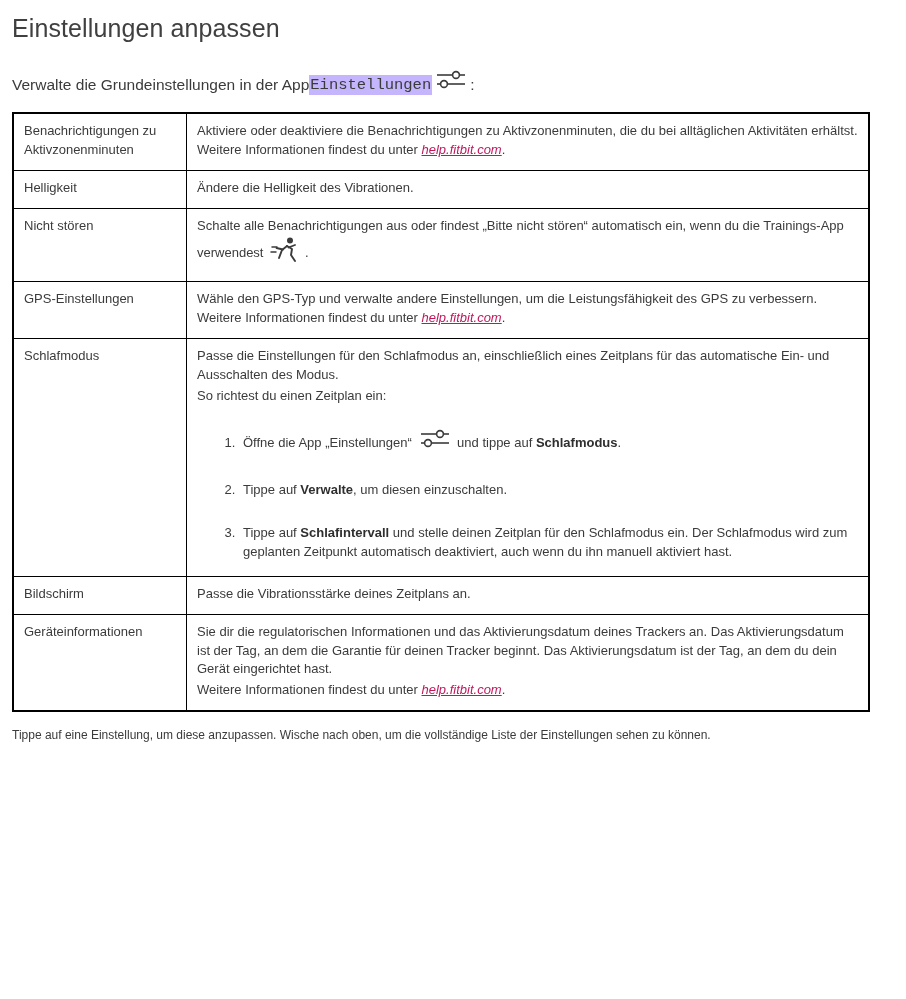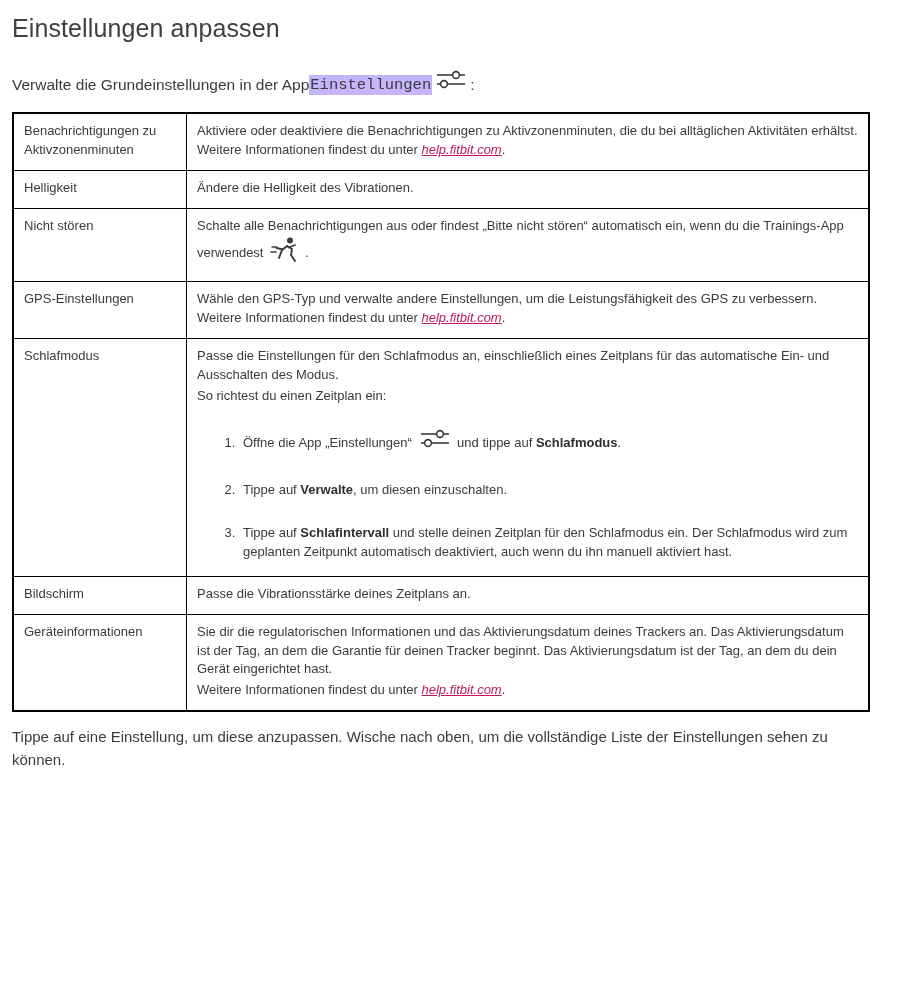--- a/index.html
+++ b/index.html
@@ -93,7 +93,7 @@
     margin-top: 2px;
   }
   .footer {
-    font-size: 15px;
+    font-size: 12px;
     line-height: 1.5;
     margin-top: 14px;
     color: #3b3b3b;

